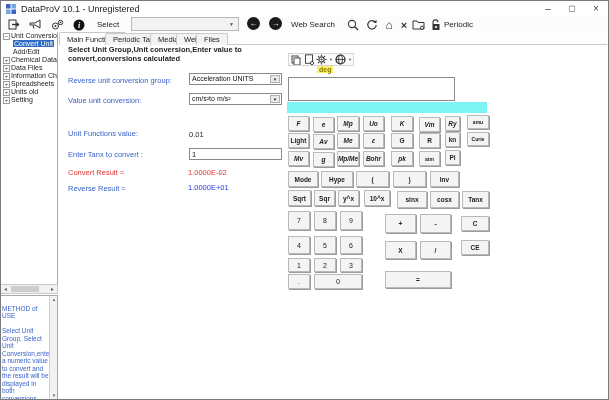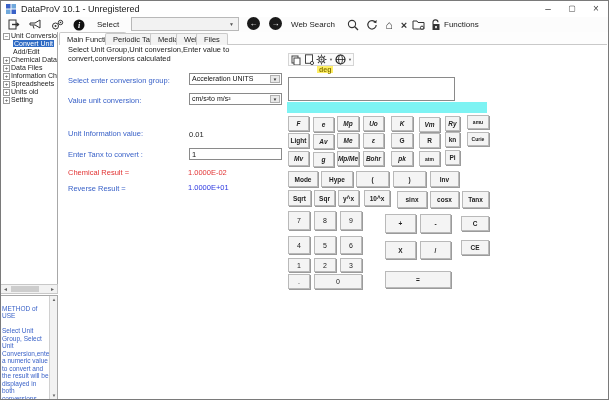--- a/index.html
+++ b/index.html
@@ -148,7 +148,7 @@
           <rect x="5.2" y="7" width="1.6" height="2.2" fill="#fff"></rect>
         </svg>
     </div>
-    <span class="tb-label" style="left:443px;">Functions</span>
+    <span class="tb-label" style="left:443px;">Periodic</span>
   </div>
 
   <div class="tree-panel">

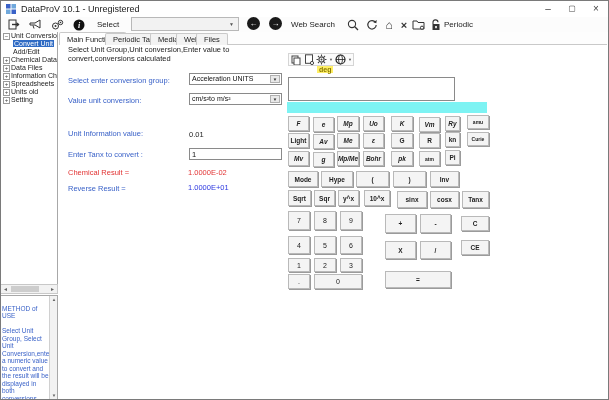--- a/index.html
+++ b/index.html
@@ -44,7 +44,7 @@
   .tab { position:absolute; top:1px; height:12px; line-height:12px; padding:0 7px; font-size:7.5px; color:#222; background:#f3f3f3; border:1px solid #c9c9c9; border-bottom:none; border-radius:2px 2px 0 0; }
   .tab.active { background:#ffffff; top:0; height:13px; line-height:13px; font-weight:normal; }
   
-  .instr { position:absolute; left:67px; top:45px; width:200px; font-size:7.5px; line-height:8.5px; color:#222; }
+  .instr { position:absolute; left:67px; top:45px; width:200px; font-size:7.5px; line-height:8.5px; color:#222;font-weight:bold; }
   .flabel { position:absolute; left:67px; font-size:7.5px; color:#3a62c8; }
   .flabel.red { color:#e23333; }
   .fvalue { position:absolute; left:188px; font-size:7.5px; color:#222; }

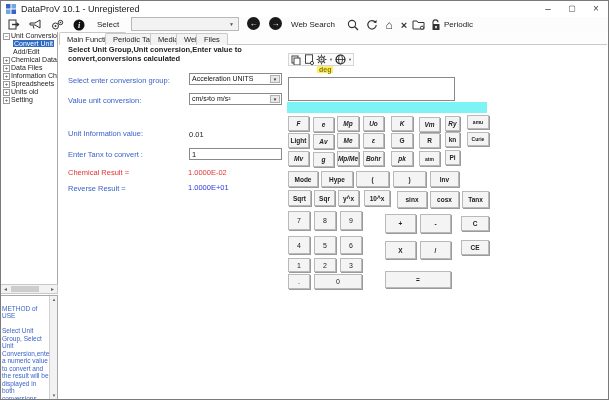--- a/index.html
+++ b/index.html
@@ -190,7 +190,7 @@
 
   <div class="instr">Select Unit Group,Unit conversion,Enter value to convert,conversions calculated</div>
 
-  <div class="flabel" style="top:75px;">Select enter conversion group:</div>
+  <div class="flabel" style="top:75px;">Reverse unit conversion group:</div>
   <div class="combo" style="top:72px;">
     <span>Acceleration UNITS</span>
     <span class="arr">▼</span>

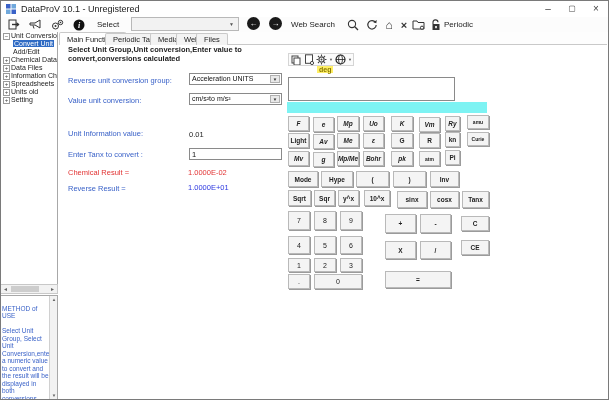--- a/index.html
+++ b/index.html
@@ -202,7 +202,7 @@
     <span class="arr">▼</span>
   </div>
 
-  <div class="flabel" style="top:128px;">Unit Information value:</div>
+  <div class="flabel" style="top:128px;">Unit Functions value:</div>
   <div class="fvalue" style="top:129px;">0.01</div>
 
   <div class="flabel" style="top:149px;">Enter Tanx to convert :</div>

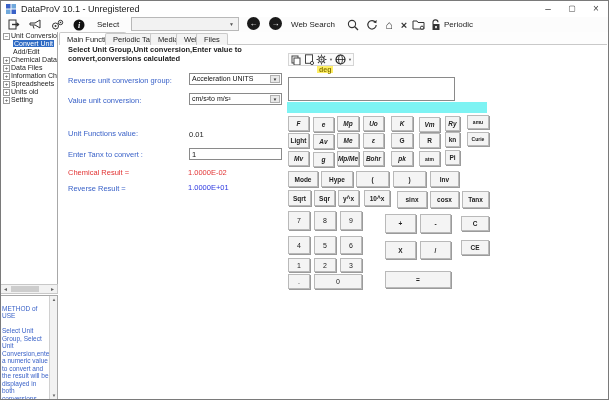--- a/index.html
+++ b/index.html
@@ -208,7 +208,7 @@
   <div class="flabel" style="top:149px;">Enter Tanx to convert :</div>
   <input class="textinput" value="1" style="">
 
-  <div class="flabel red" style="top:167px;">Chemical Result =</div>
+  <div class="flabel red" style="top:167px;">Convert Result =</div>
   <div class="fvalue red" style="top:167px; left:187px;">1.0000E-02</div>
 
   <div class="flabel" style="top:183px;">Reverse Result =</div>

